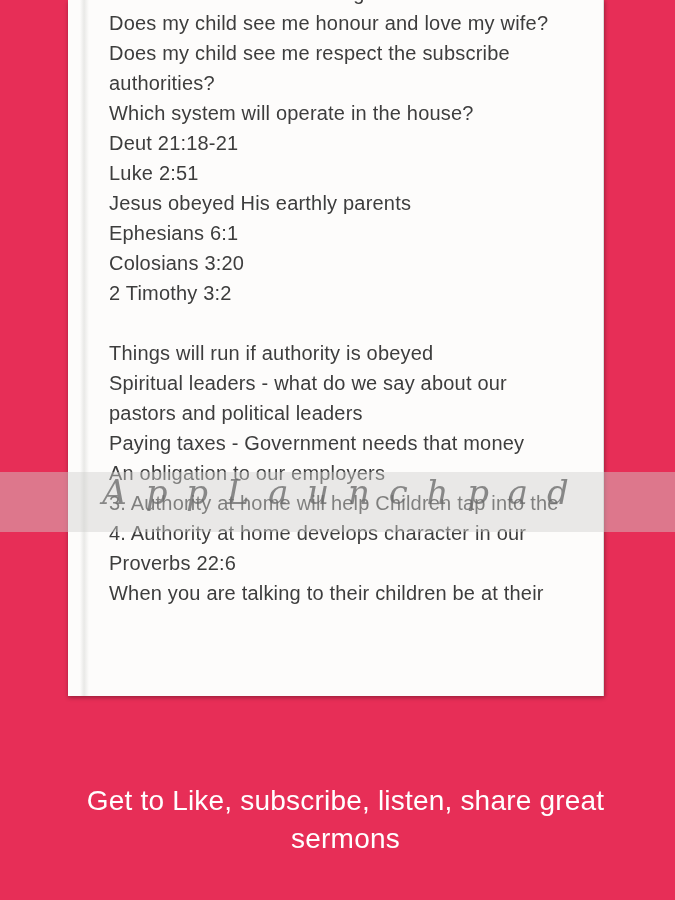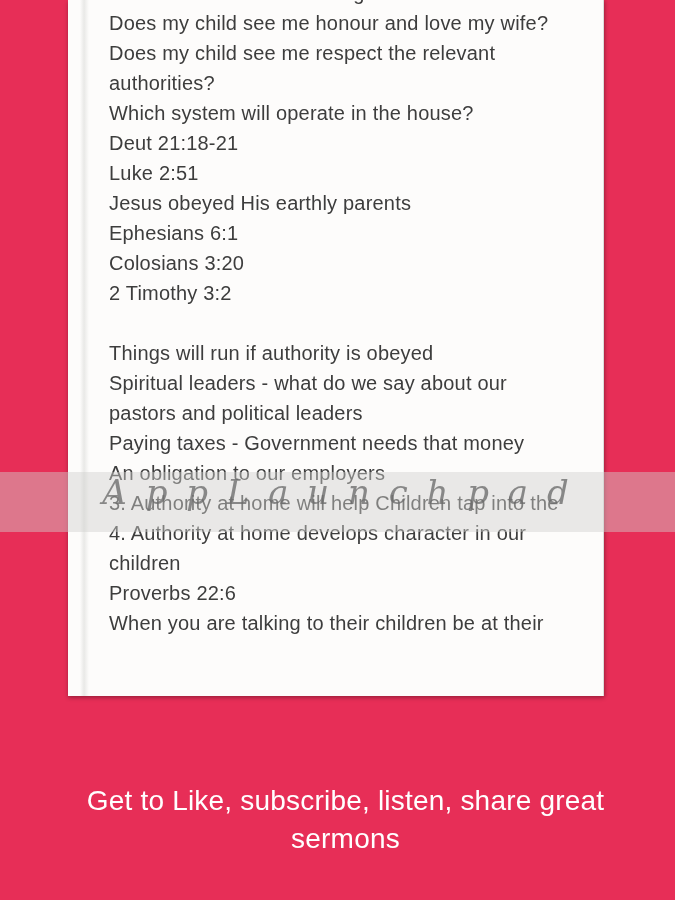--- a/index.html
+++ b/index.html
@@ -80,7 +80,7 @@
     <div class="card-text">
         <div class="line">Do our children see us hunger for God?</div>
         <div class="line">Does my child see me honour and love my wife?</div>
-        <div class="line">Does my child see me respect the relevant</div>
+        <div class="line">Does my child see me respect the subscribe</div>
         <div class="line">authorities?</div>
         <div class="line">Which system will operate in the house?</div>
         <div class="line">Deut 21:18-21</div>

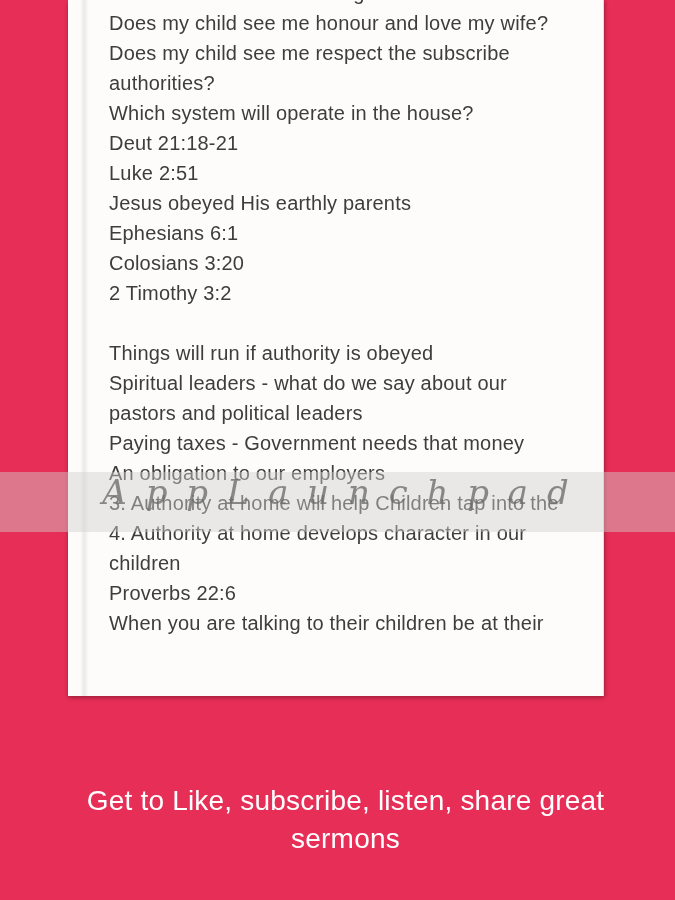--- a/index.html
+++ b/index.html
@@ -97,7 +97,6 @@
         <div class="line">An obligation to our employers</div>
         <div class="line">3. Authority at home will help Children tap into the</div>
         <div class="line">4. Authority at home develops character in our</div>
-        <div class="line">children</div>
         <div class="line">Proverbs 22:6</div>
         <div class="line">When you are talking to their children be at their</div>
       </div>

